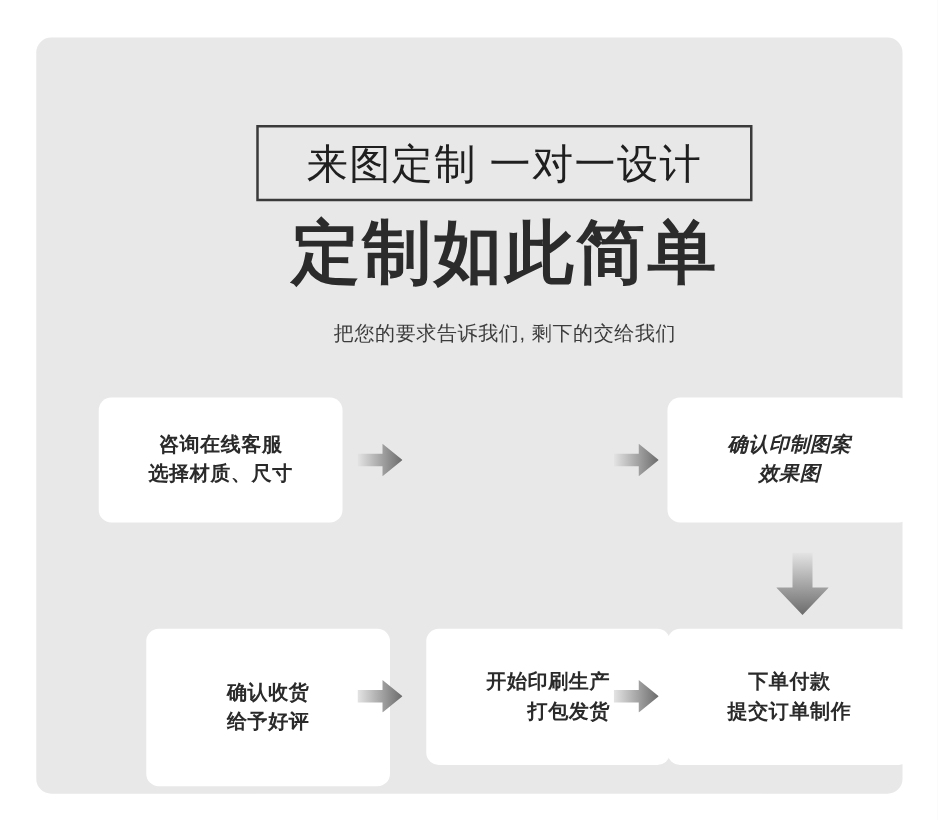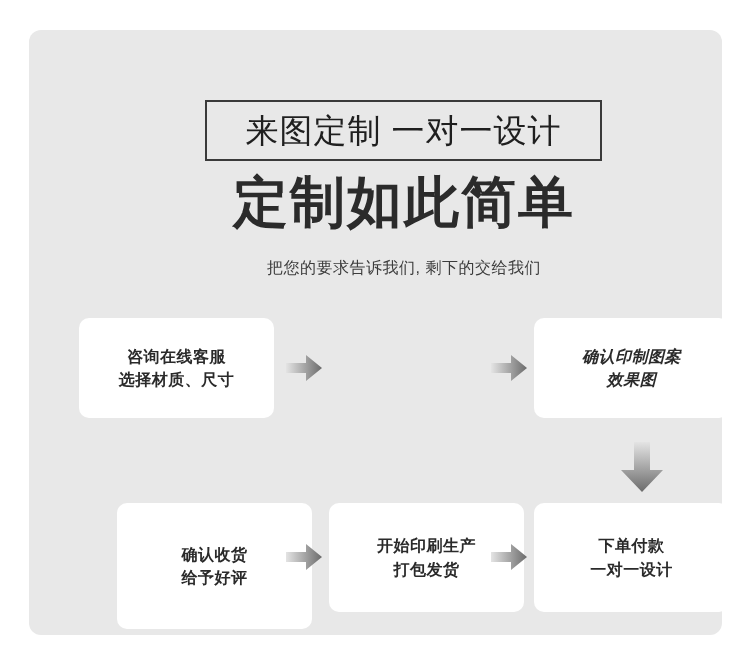--- a/index.html
+++ b/index.html
@@ -106,7 +106,7 @@
   #card-3 { left: 505px; top: 288px; width: 195px; height: 100px; font-style: italic; }
   
   #card-4 { left: 50px;  top: 473px; width: 195px; height: 126px; margin-left: 38px; }
-  #card-5 { left: 300px; top: 473px; width: 195px; height: 109px; }
+  #card-5 { left: 312px; top: 473px; width: 195px; height: 109px; text-align: right; }
   #card-6 { left: 505px; top: 473px; width: 195px; height: 109px; }
 
   

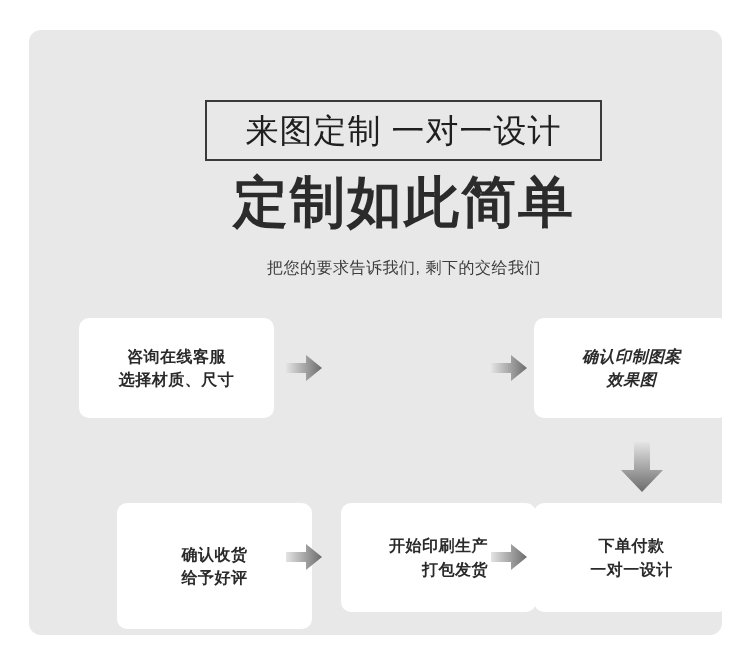--- a/index.html
+++ b/index.html
@@ -227,7 +227,7 @@
 
     <div class="step-card" id="card-6">
       <span class="step-text">下单付款
-一对一设计</span>
+提交订单制作</span>
     </div>
 
   </div>

